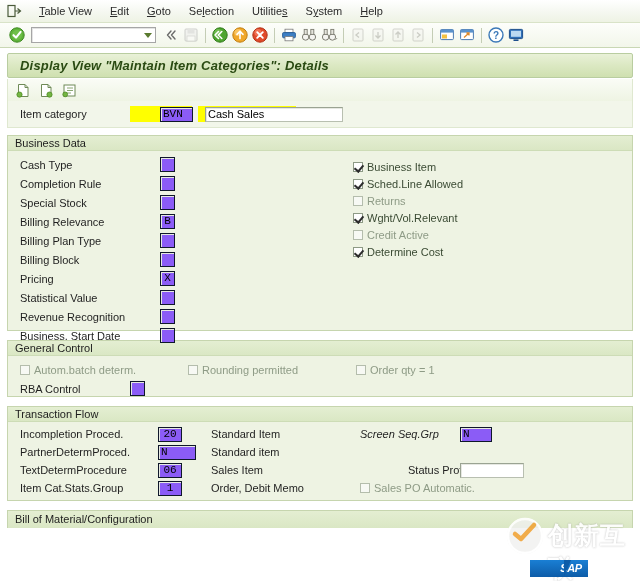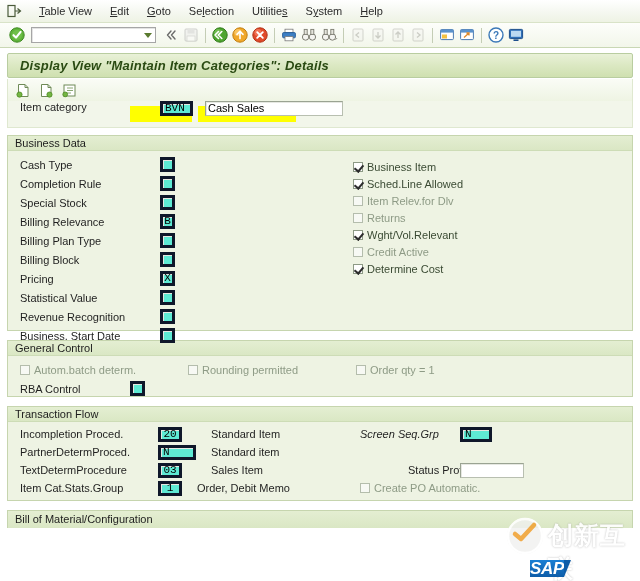--- a/index.html
+++ b/index.html
@@ -132,6 +132,7 @@
     border: 1px solid #dfe8d0;
     border-top: none;
     display: flex;
+    align-items: center;
     padding-left: 12px;
     box-sizing: border-box;
     position: relative;

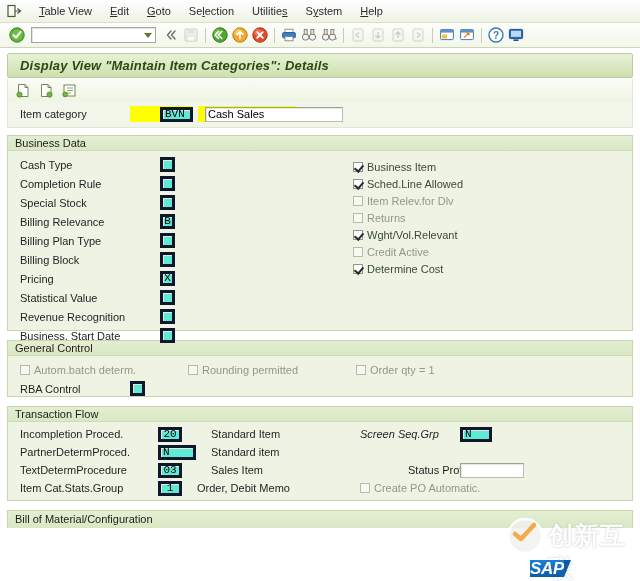--- a/index.html
+++ b/index.html
@@ -148,8 +148,8 @@
     z-index: 2;
   }
   .inp {
-    background: #5eead4;
-    border: 3px solid #0f172a;
+    background: #8b5cf6;
+    border: 1px solid #0f172a;
     box-shadow: inset 1px 1px 0 #e6e8e2;
     height: 15px;
     box-sizing: border-box;

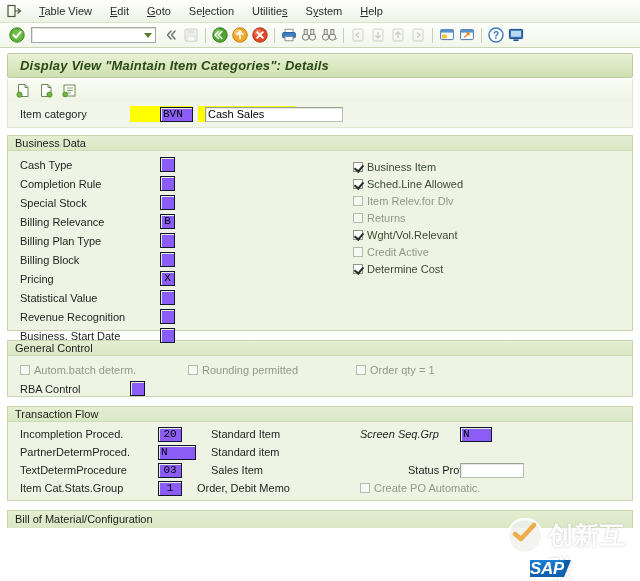--- a/index.html
+++ b/index.html
@@ -535,10 +535,6 @@
       </div>
       <div class="cbrow dimtxt" style="height:17px;">
         <span class="cb dim"></span>
-        <span class="cbl">Item Relev.for Dlv</span>
-      </div>
-      <div class="cbrow dimtxt" style="height:17px;">
-        <span class="cb dim"></span>
         <span class="cbl">Returns</span>
       </div>
       <div class="cbrow" style="height:17px;">

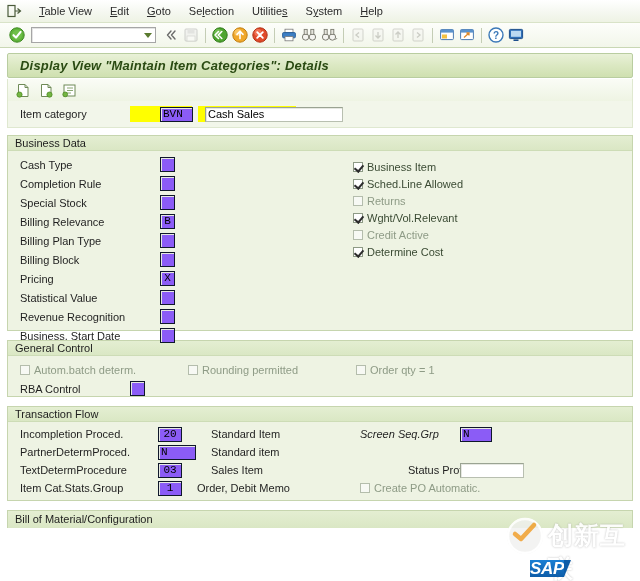--- a/index.html
+++ b/index.html
@@ -601,7 +601,7 @@
 
     <div class="row" style="height:18px; position:relative;">
       <span class="lbl" style="width:138px;">TextDetermProcedure</span>
-      <span class="inp" style="width:24px; justify-content:center; font-family:'Liberation Mono', monospace;">03</span>
+      <span class="inp" style="width:24px; justify-content:center; font-family:'Liberation Mono', monospace;">06</span>
       <span class="lbl" style="position:absolute; left:203px;">Sales Item</span>
       <span class="lbl" style="position:absolute; left:352px;margin-left:48px;">Status Profile</span>
       <span class="inp inp-flat" style="position:absolute; left:452px; width:64px;"></span>

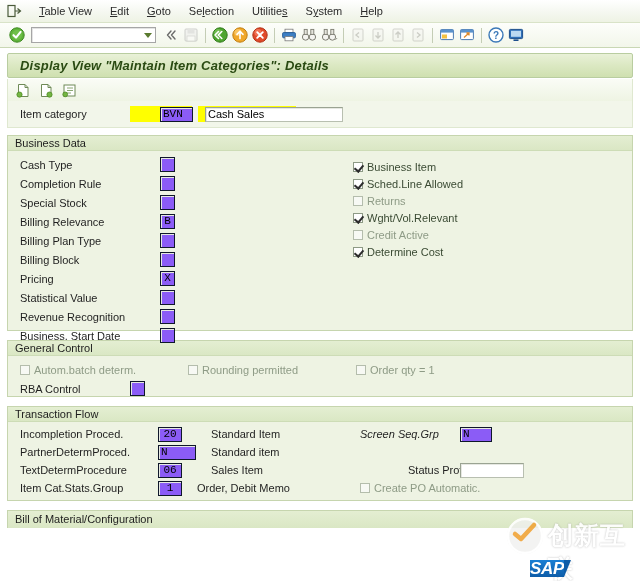--- a/index.html
+++ b/index.html
@@ -610,7 +610,7 @@
     <div class="row" style="height:18px; position:relative;">
       <span class="lbl" style="width:138px;">Item Cat.Stats.Group</span>
       <span class="inp" style="width:24px; justify-content:center; font-family:'Liberation Mono', monospace;">1</span>
-      <span class="lbl" style="position:absolute; left:189px;text-align:right;">Order, Debit Memo</span>
+      <span class="lbl" style="position:absolute; left:203px;text-align:right;">Order, Debit Memo</span>
       <div class="cbrow dimtxt" style="position:absolute; left:352px;">
         <span class="cb dim"></span>
         <span class="cbl">Create PO Automatic.</span>

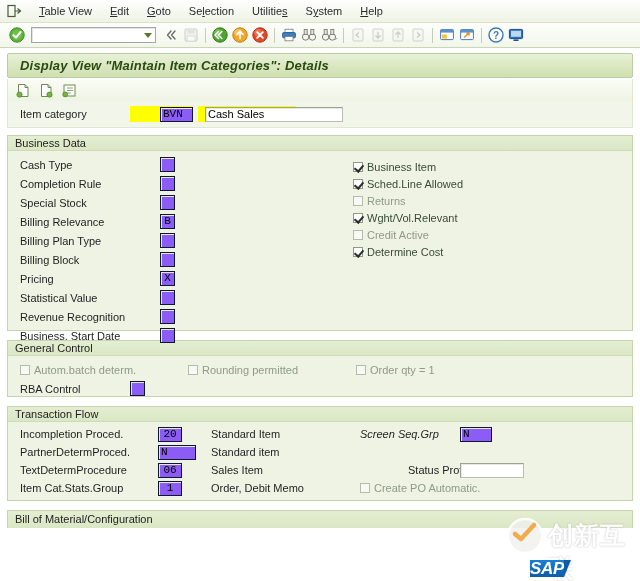--- a/index.html
+++ b/index.html
@@ -613,7 +613,7 @@
       <span class="lbl" style="position:absolute; left:203px;text-align:right;">Order, Debit Memo</span>
       <div class="cbrow dimtxt" style="position:absolute; left:352px;">
         <span class="cb dim"></span>
-        <span class="cbl">Create PO Automatic.</span>
+        <span class="cbl">Sales PO Automatic.</span>
       </div>
     </div>
 

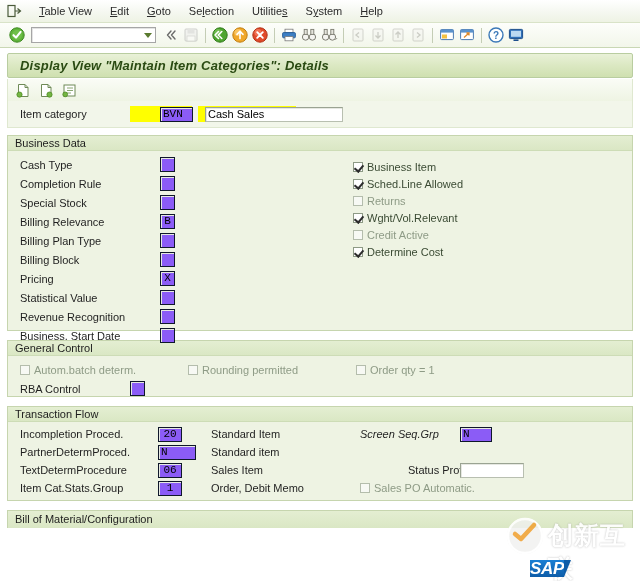--- a/index.html
+++ b/index.html
@@ -258,12 +258,13 @@
     width: 34px; height: 17px;
     background: linear-gradient(to bottom, #1a7fd4 0%, #0d5ca8 100%);
     color: #ffffff;
-    font-size: 17px;
+    font-size: 11px;
     font-weight: bold;
     font-style: italic;
     text-align: center;
     line-height: 17px;
     letter-spacing: -0.3px;
+    padding-left: 24px;
   }
   .sap-logo .saptail {
     position: absolute;

